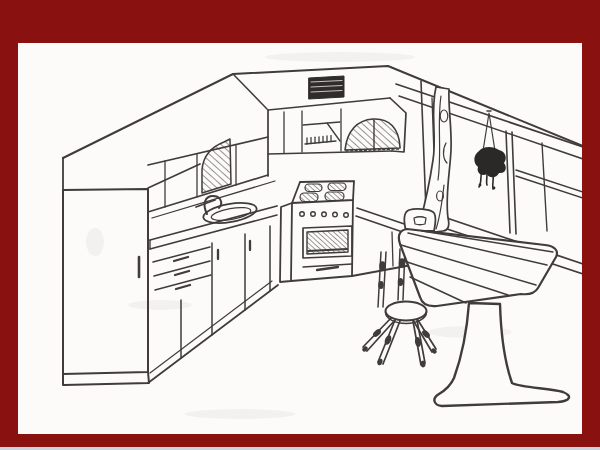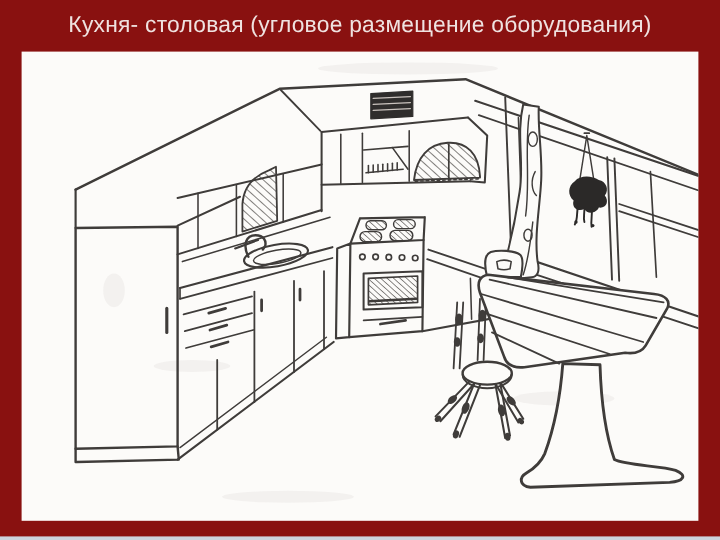--- a/index.html
+++ b/index.html
@@ -37,9 +37,6 @@
 
 <div class="slide">
 
-  <div class="title-bar">
-    <div class="slide-title">Кухня- столовая (угловое размещение оборудования)</div>
-  </div>
 
   <div class="panel"></div>
 

